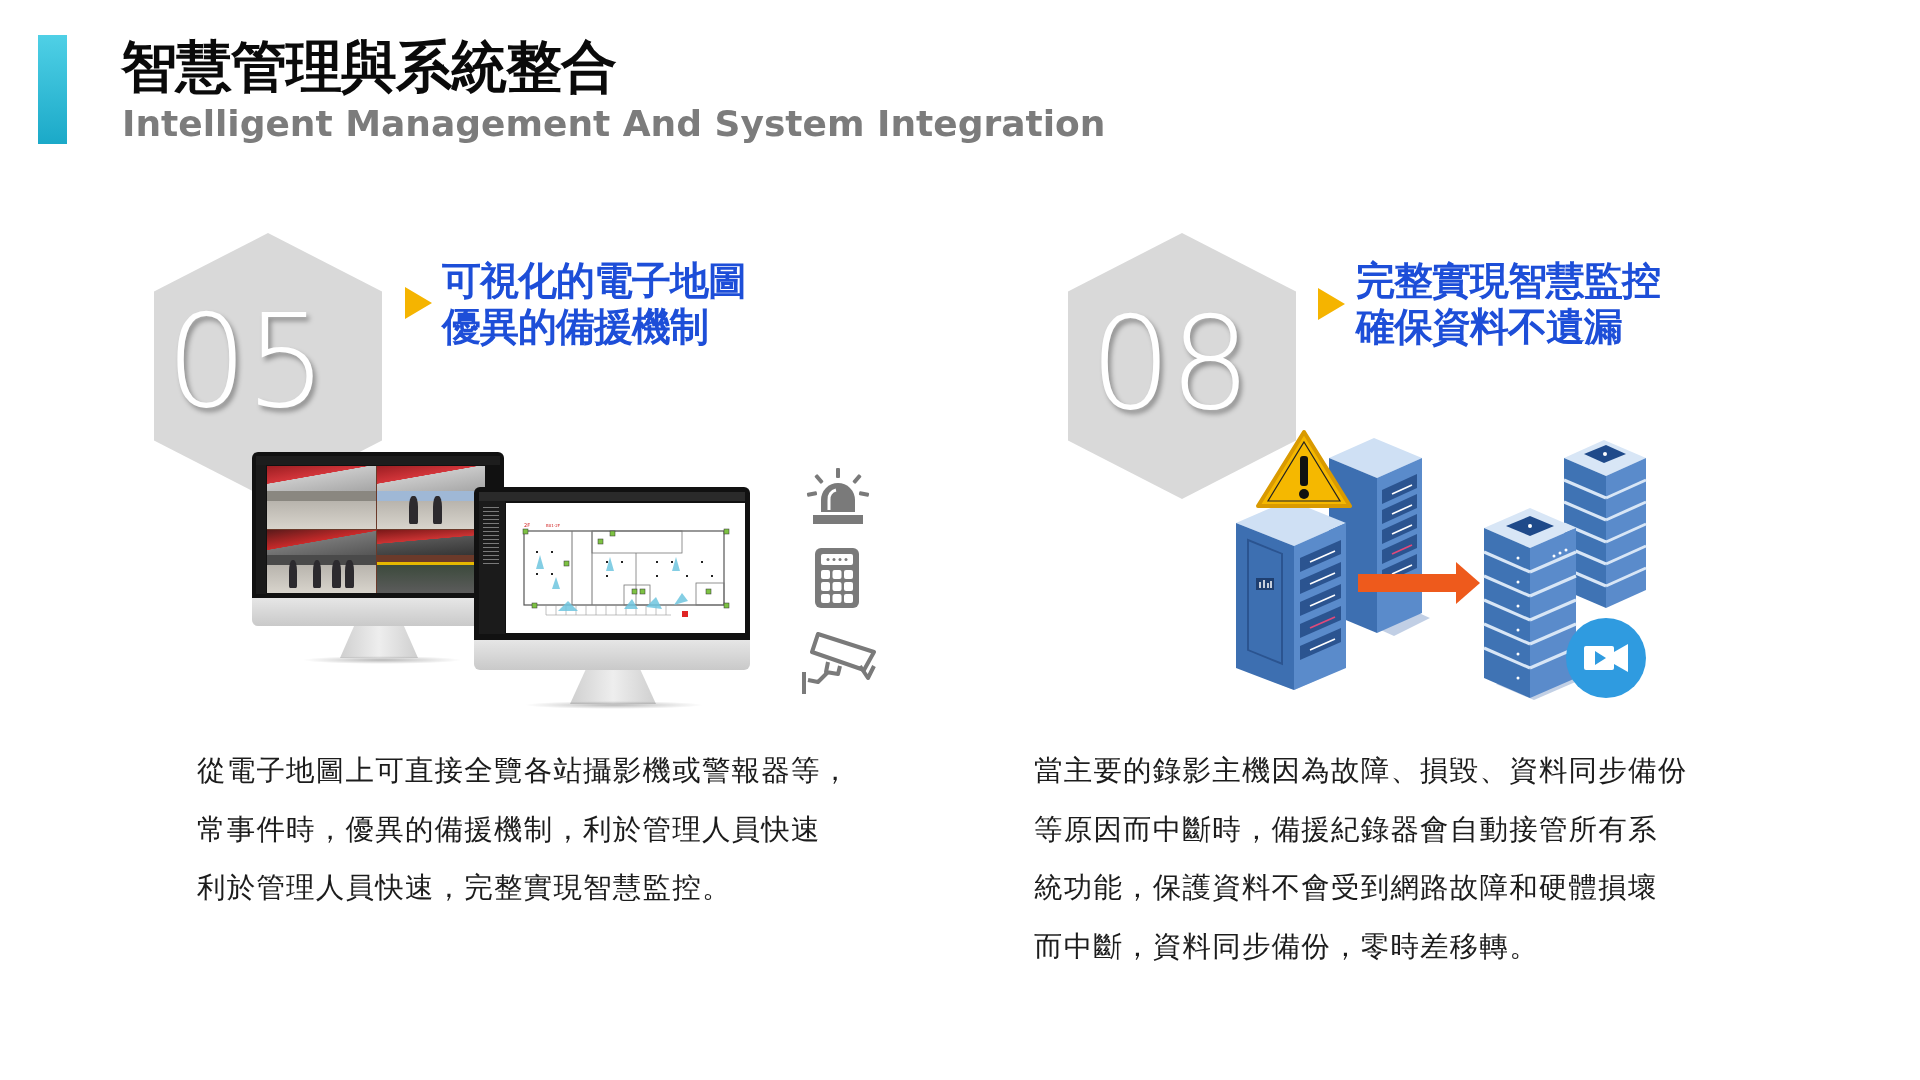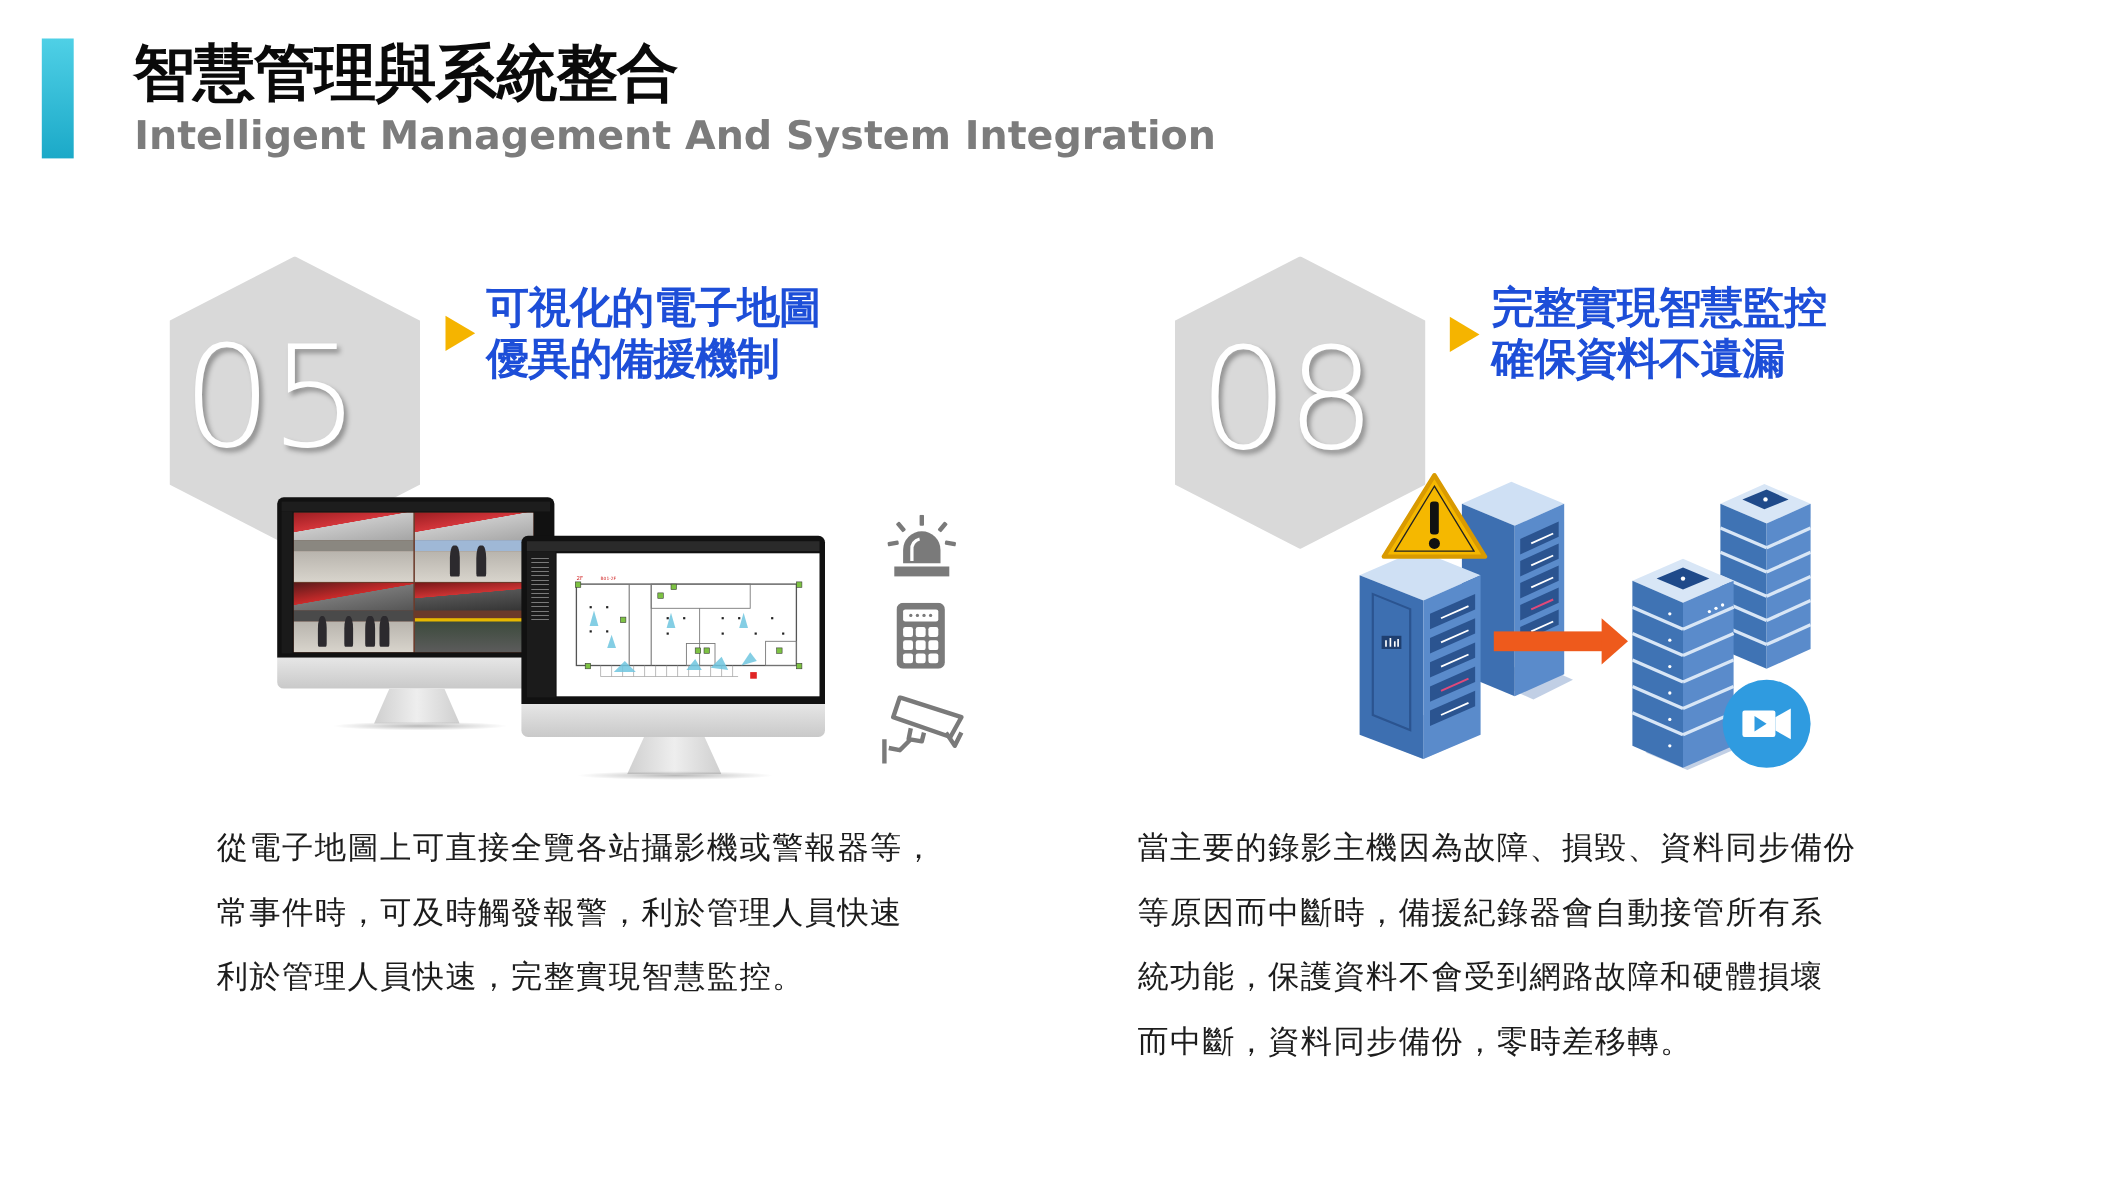--- a/index.html
+++ b/index.html
@@ -259,7 +259,7 @@
 
   <div class="body-text" style="left:197px; top:742px;">
     <div>從電子地圖上可直接全覽各站攝影機或警報器等，</div>
-    <div>常事件時，可及時觸發報警，利於管理人員快速</div>
+    <div>常事件時，優異的備援機制，利於管理人員快速</div>
     <div>利於管理人員快速，完整實現智慧監控。</div>
   </div>
 </section>

